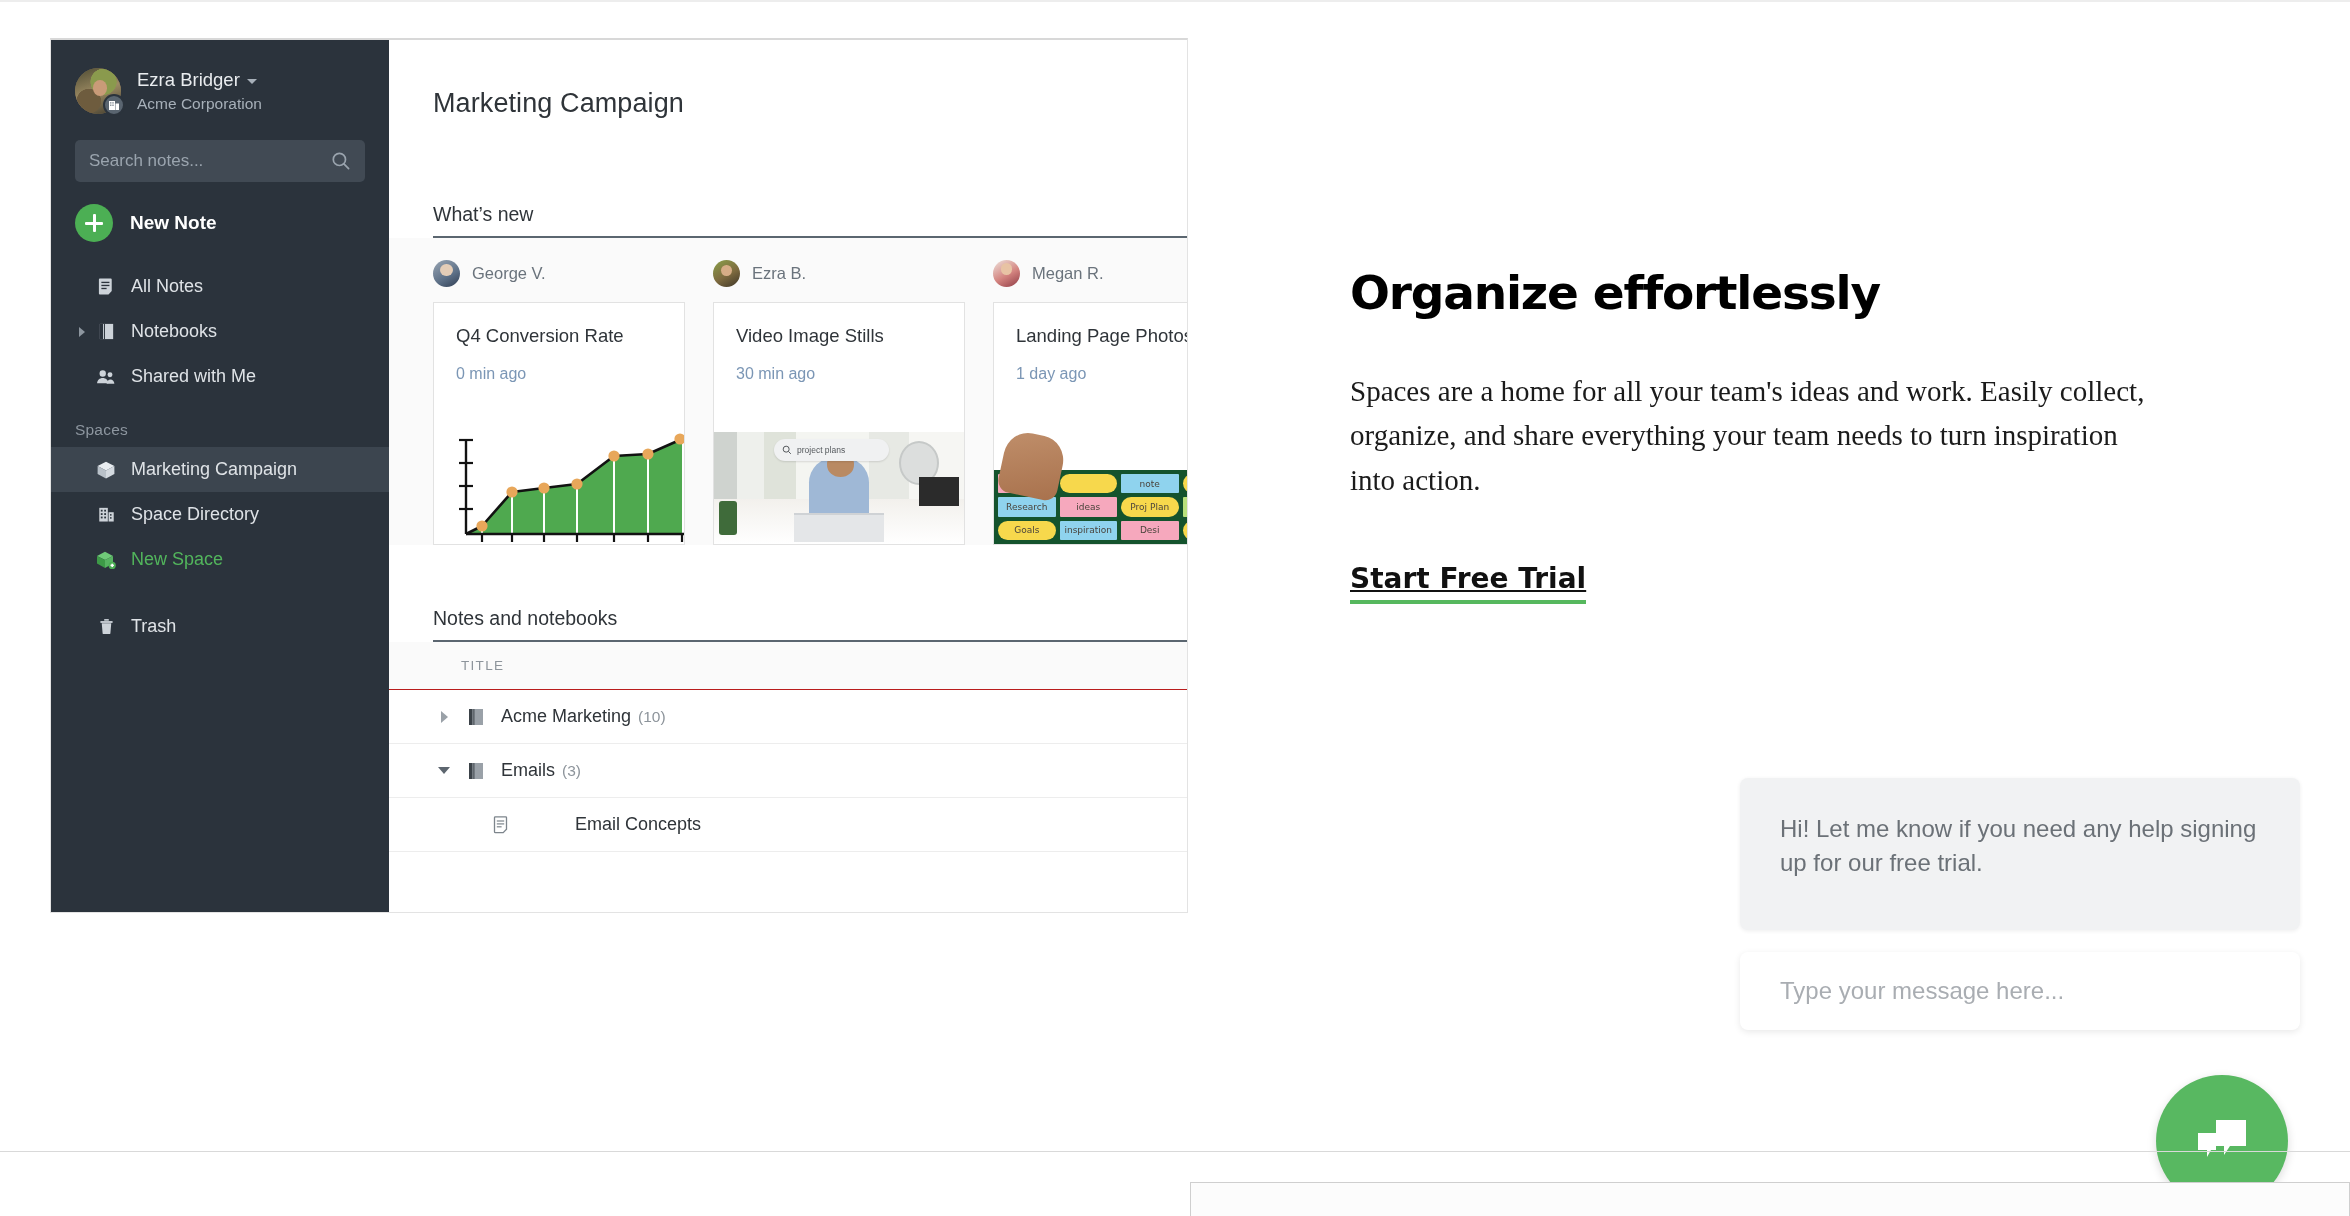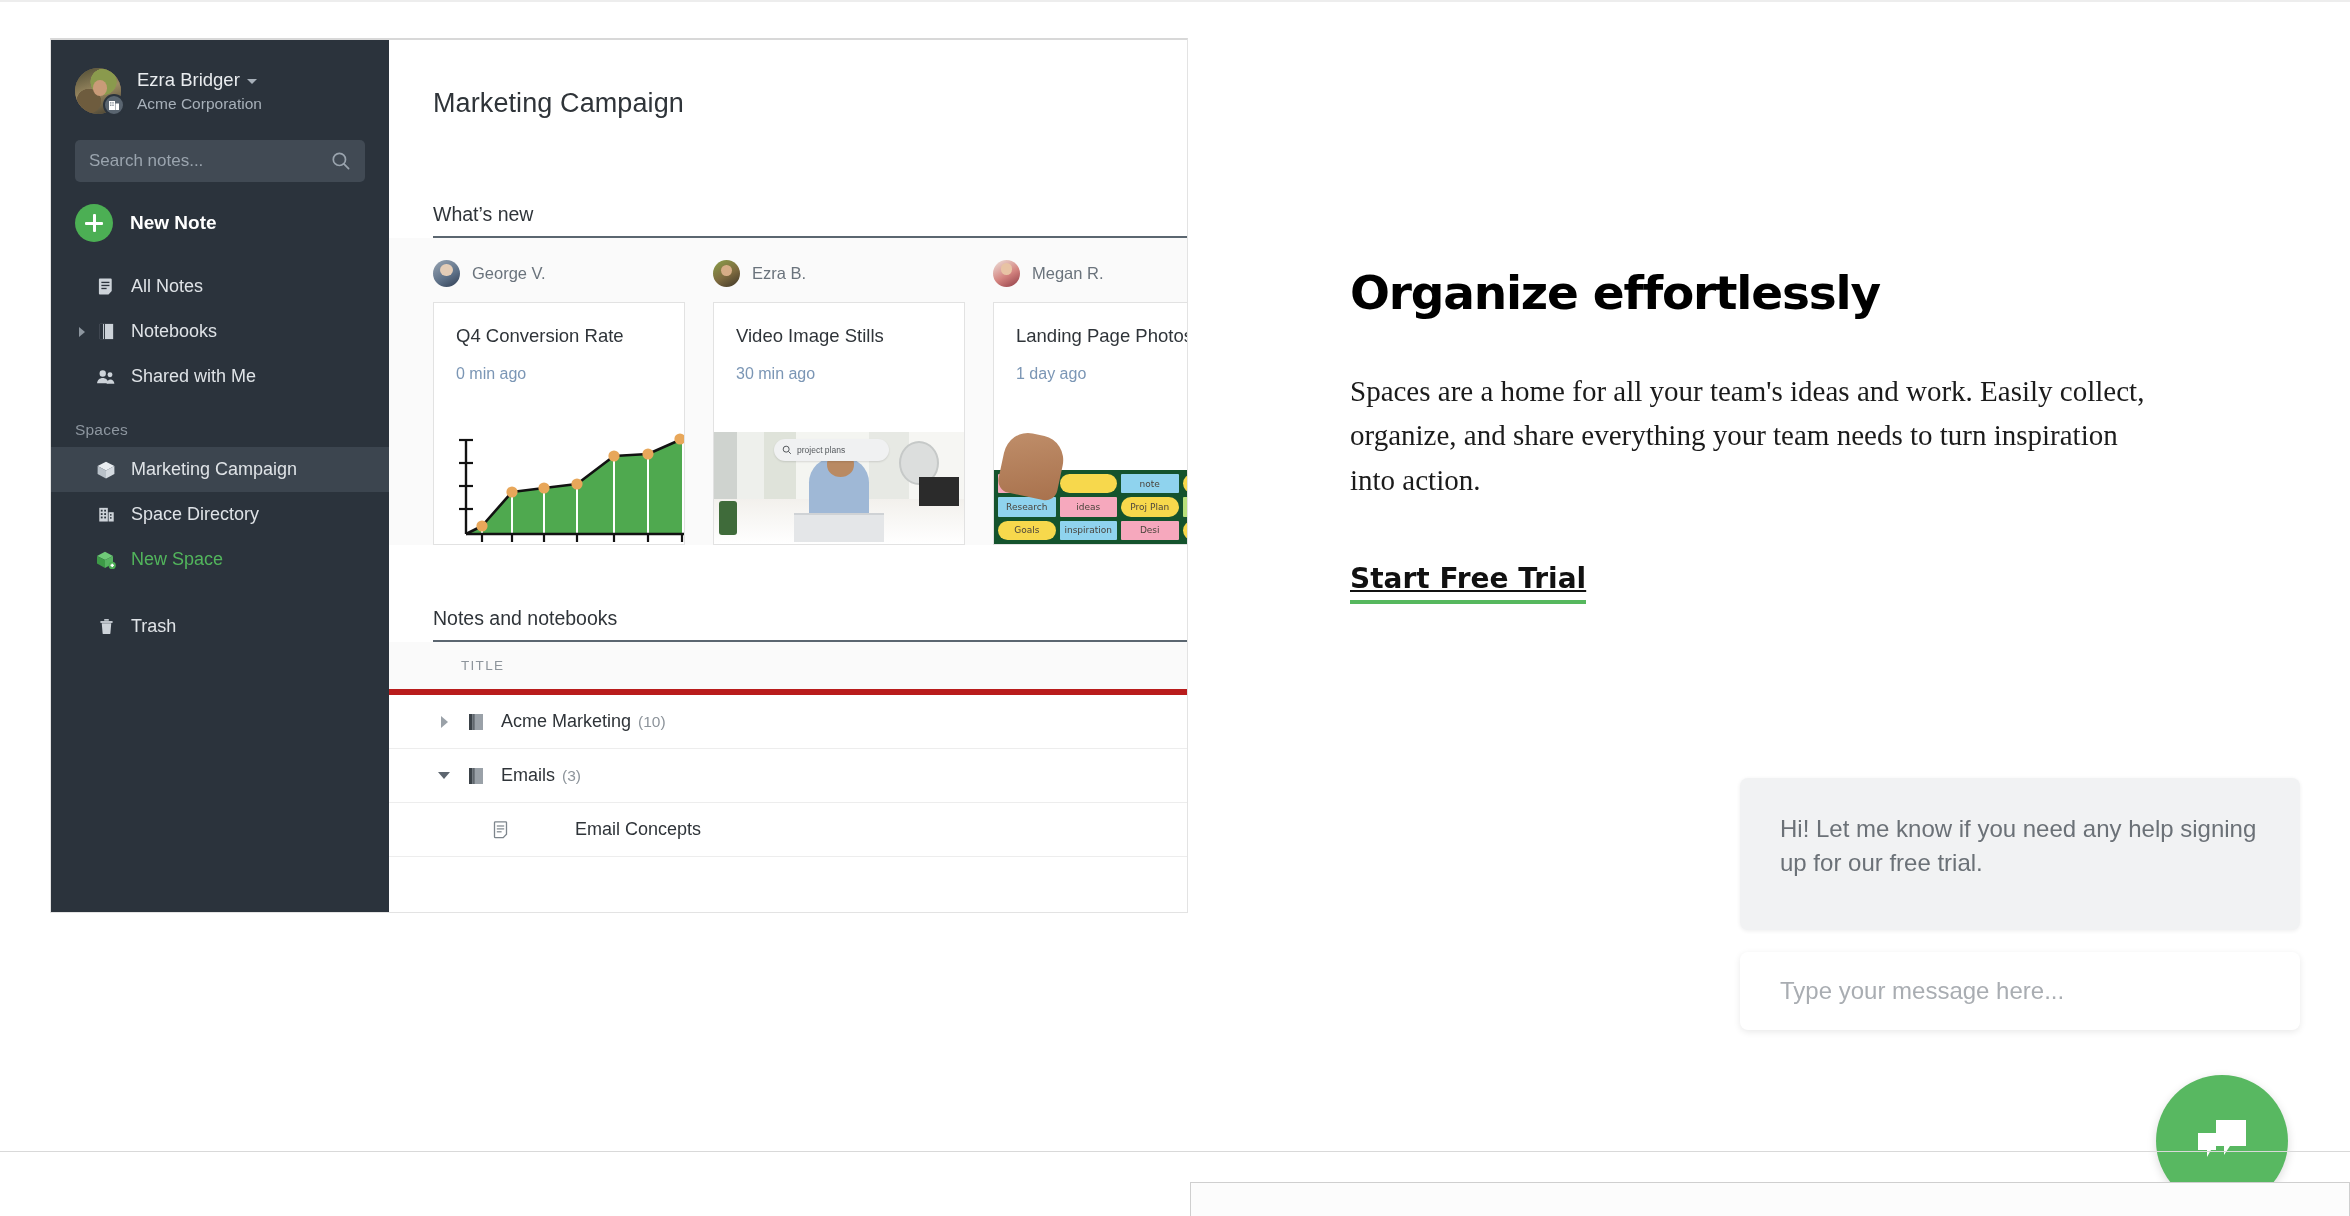--- a/index.html
+++ b/index.html
@@ -166,7 +166,7 @@
      background: linear-gradient(160deg,#c08f6b,#a8714c); border-radius:40% 40% 20% 20%; transform: rotate(12deg); z-index:3; }
 
   
-  .tbl-head { background:#fafafa; border-bottom:6px solid #b91c1c;
+  .tbl-head { background:#fafafa; border-bottom:1px solid #b91c1c;
      padding: 16px 0 16px 44px; }
   .tbl-head .th { font-size:13.5px; color:#8d949b; letter-spacing:1.3px; padding-left:28px; }
   .trow { display:flex; align-items:center; height:54px; border-bottom:1px solid #ededed; padding-left:44px; }

